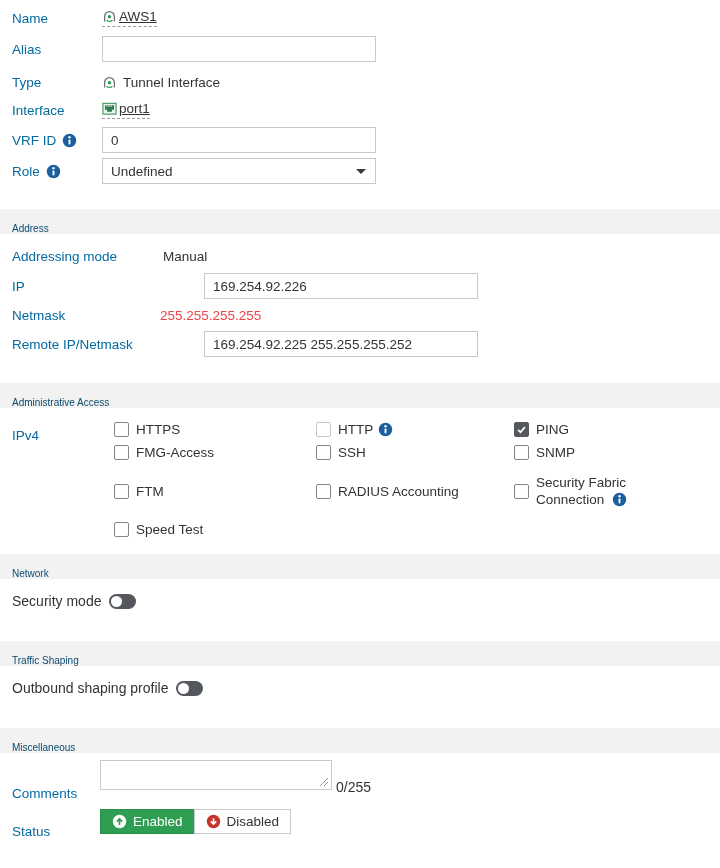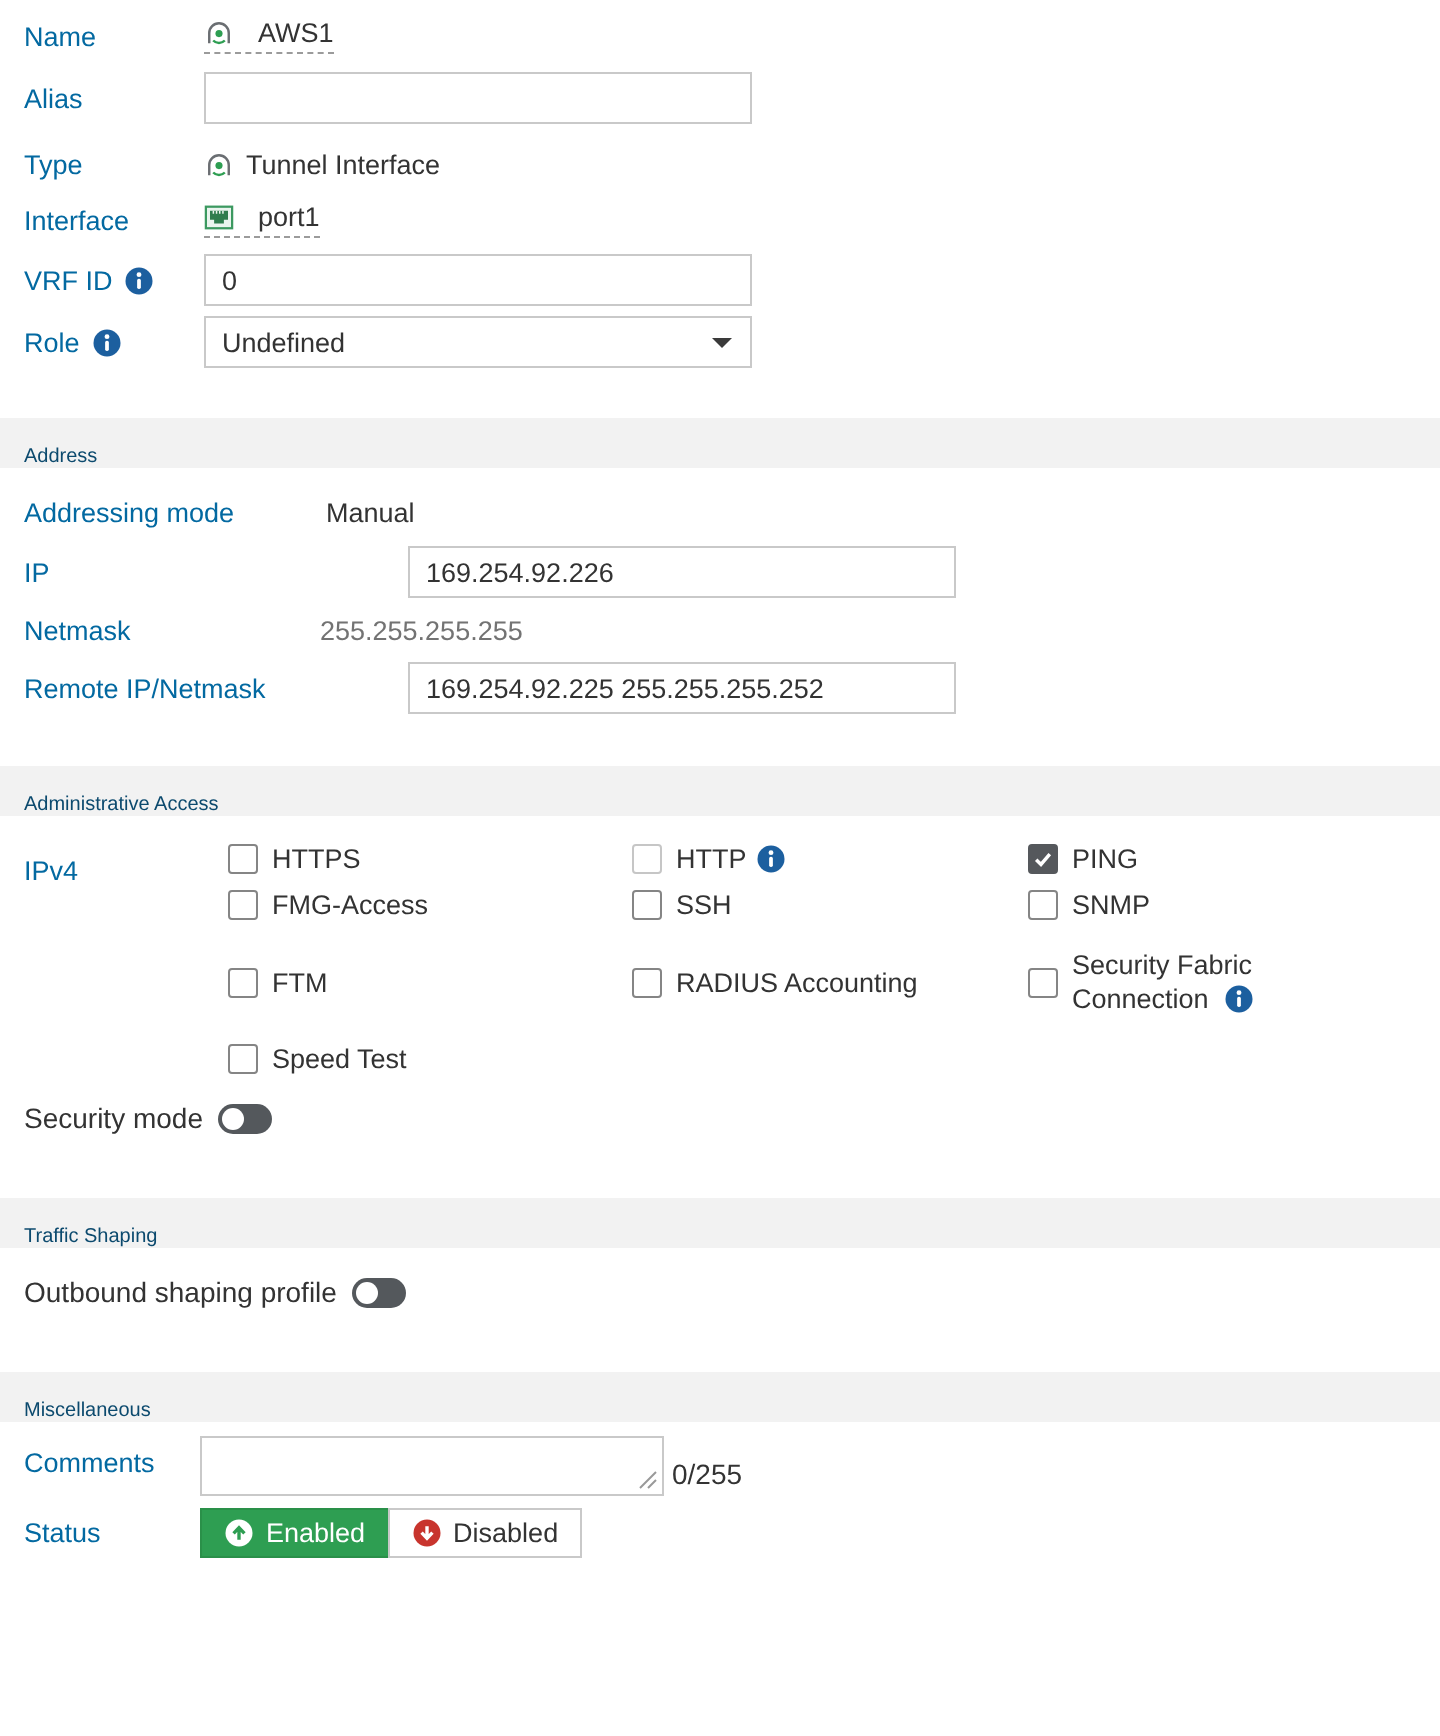--- a/index.html
+++ b/index.html
@@ -24,8 +24,8 @@
   .caret { position:absolute; right:9px; top:10px; width:0; height:0;
            border-left:5px solid transparent; border-right:5px solid transparent; border-top:5px solid #3a3a3a; }
 
-  .entity { display:inline-flex; align-items:flex-end; gap:12px; color:#333;
-            border-bottom:1px dashed #9b9b9b; padding-bottom:2px; cursor:default; }
+  .entity { display:inline-flex; align-items:flex-end; gap:2px; color:#333;
+            border-bottom:1px dashed #9b9b9b; padding-bottom:2px; cursor:default;text-decoration:underline; }
   .plain-entity { display:inline-flex; align-items:center; gap:6px; color:#333; }
 
   .sectionbar { height:25px; background:#f2f2f2; display:flex; align-items:flex-end;

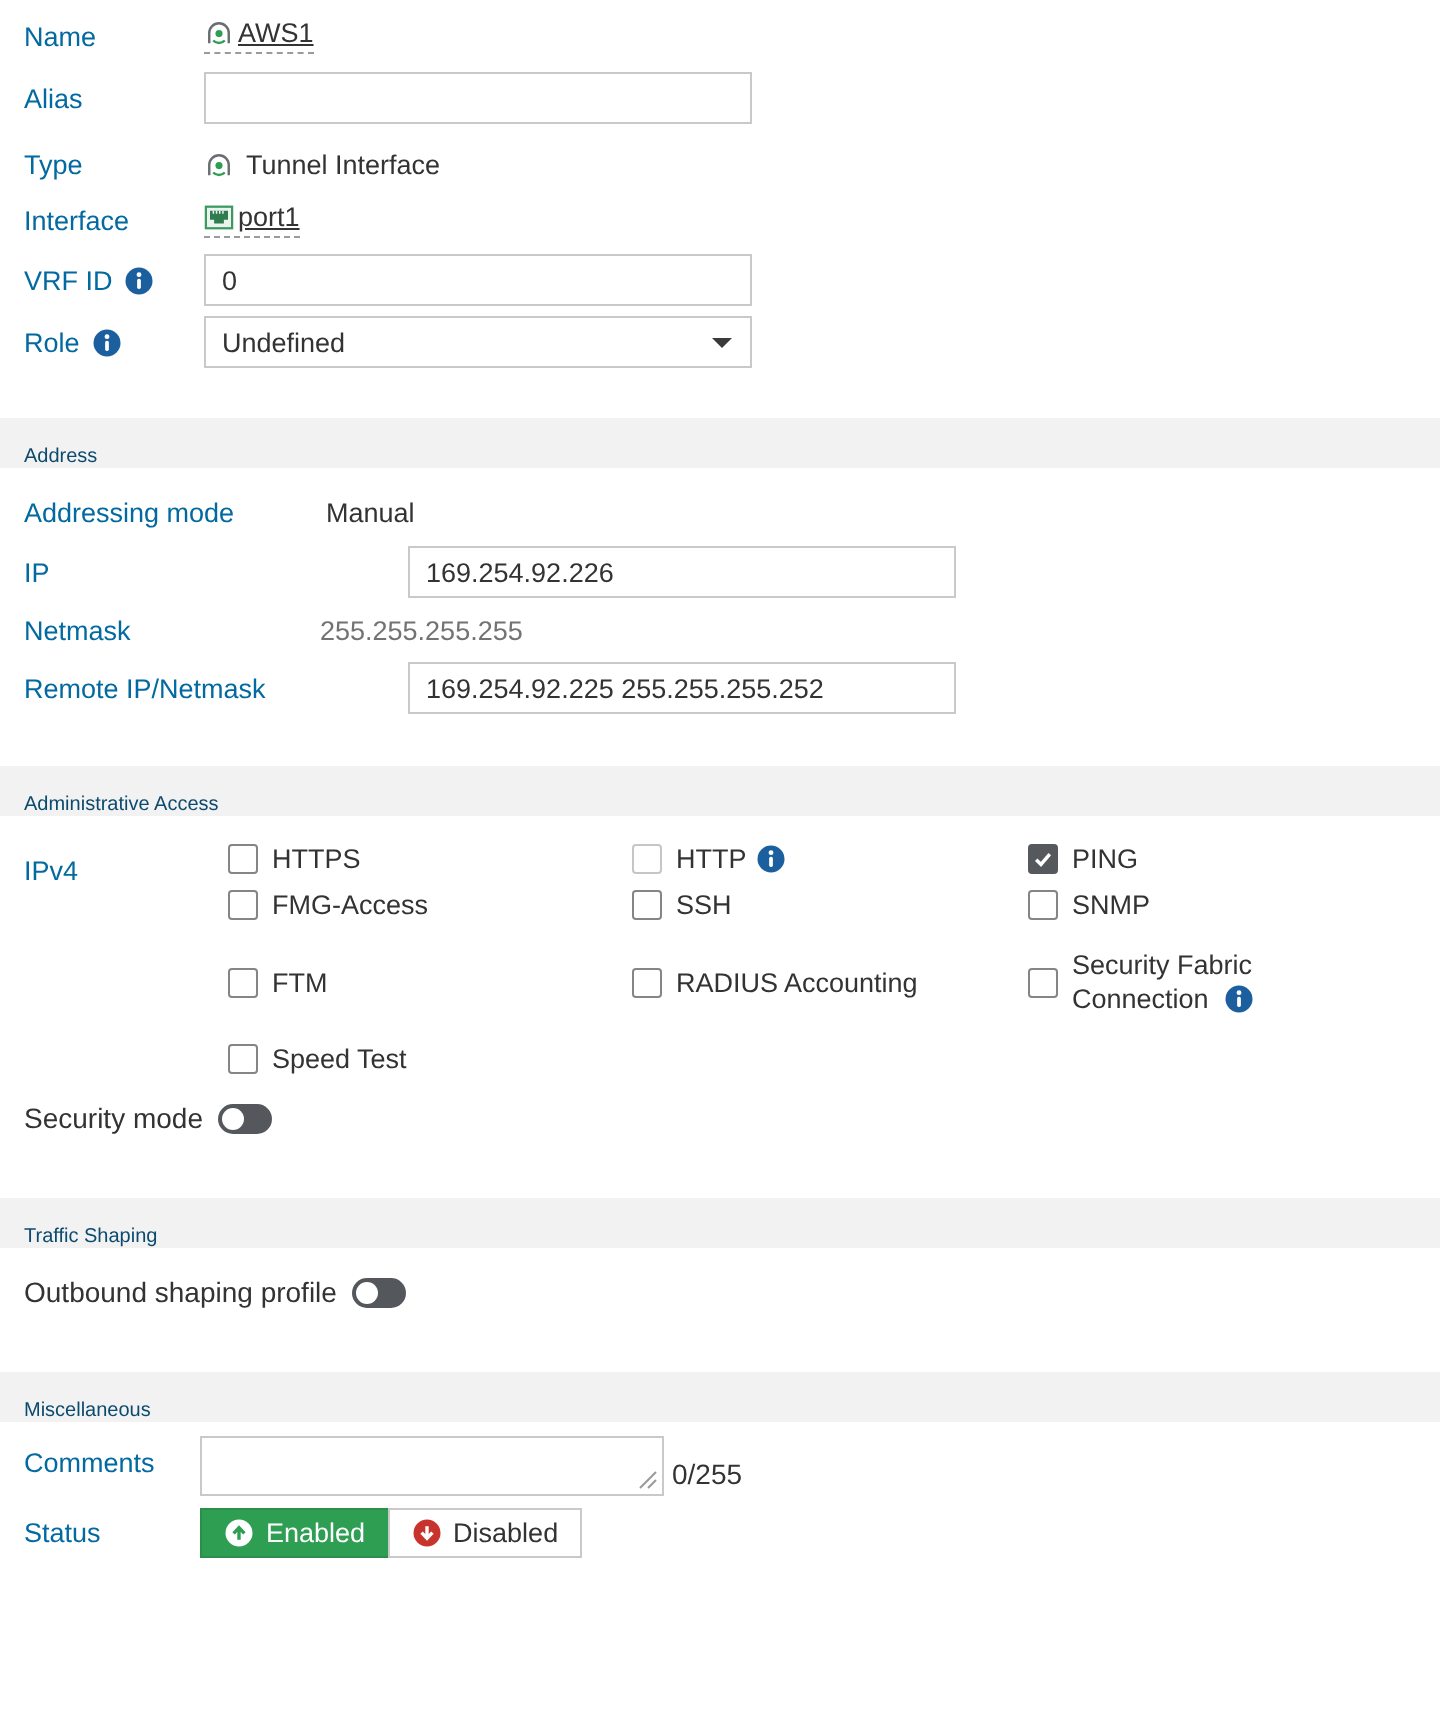--- a/index.html
+++ b/index.html
@@ -154,7 +154,7 @@
 
   <div class="row" style="margin-top:7px; height:18px;">
     <div class="lbl w148">Netmask</div>
-    <span style="color:#737373;">255.255.255.255</span>
+    <span style="color:#ef4444;">255.255.255.255</span>
   </div>
 
   <div class="row" style="margin-top:7px;">

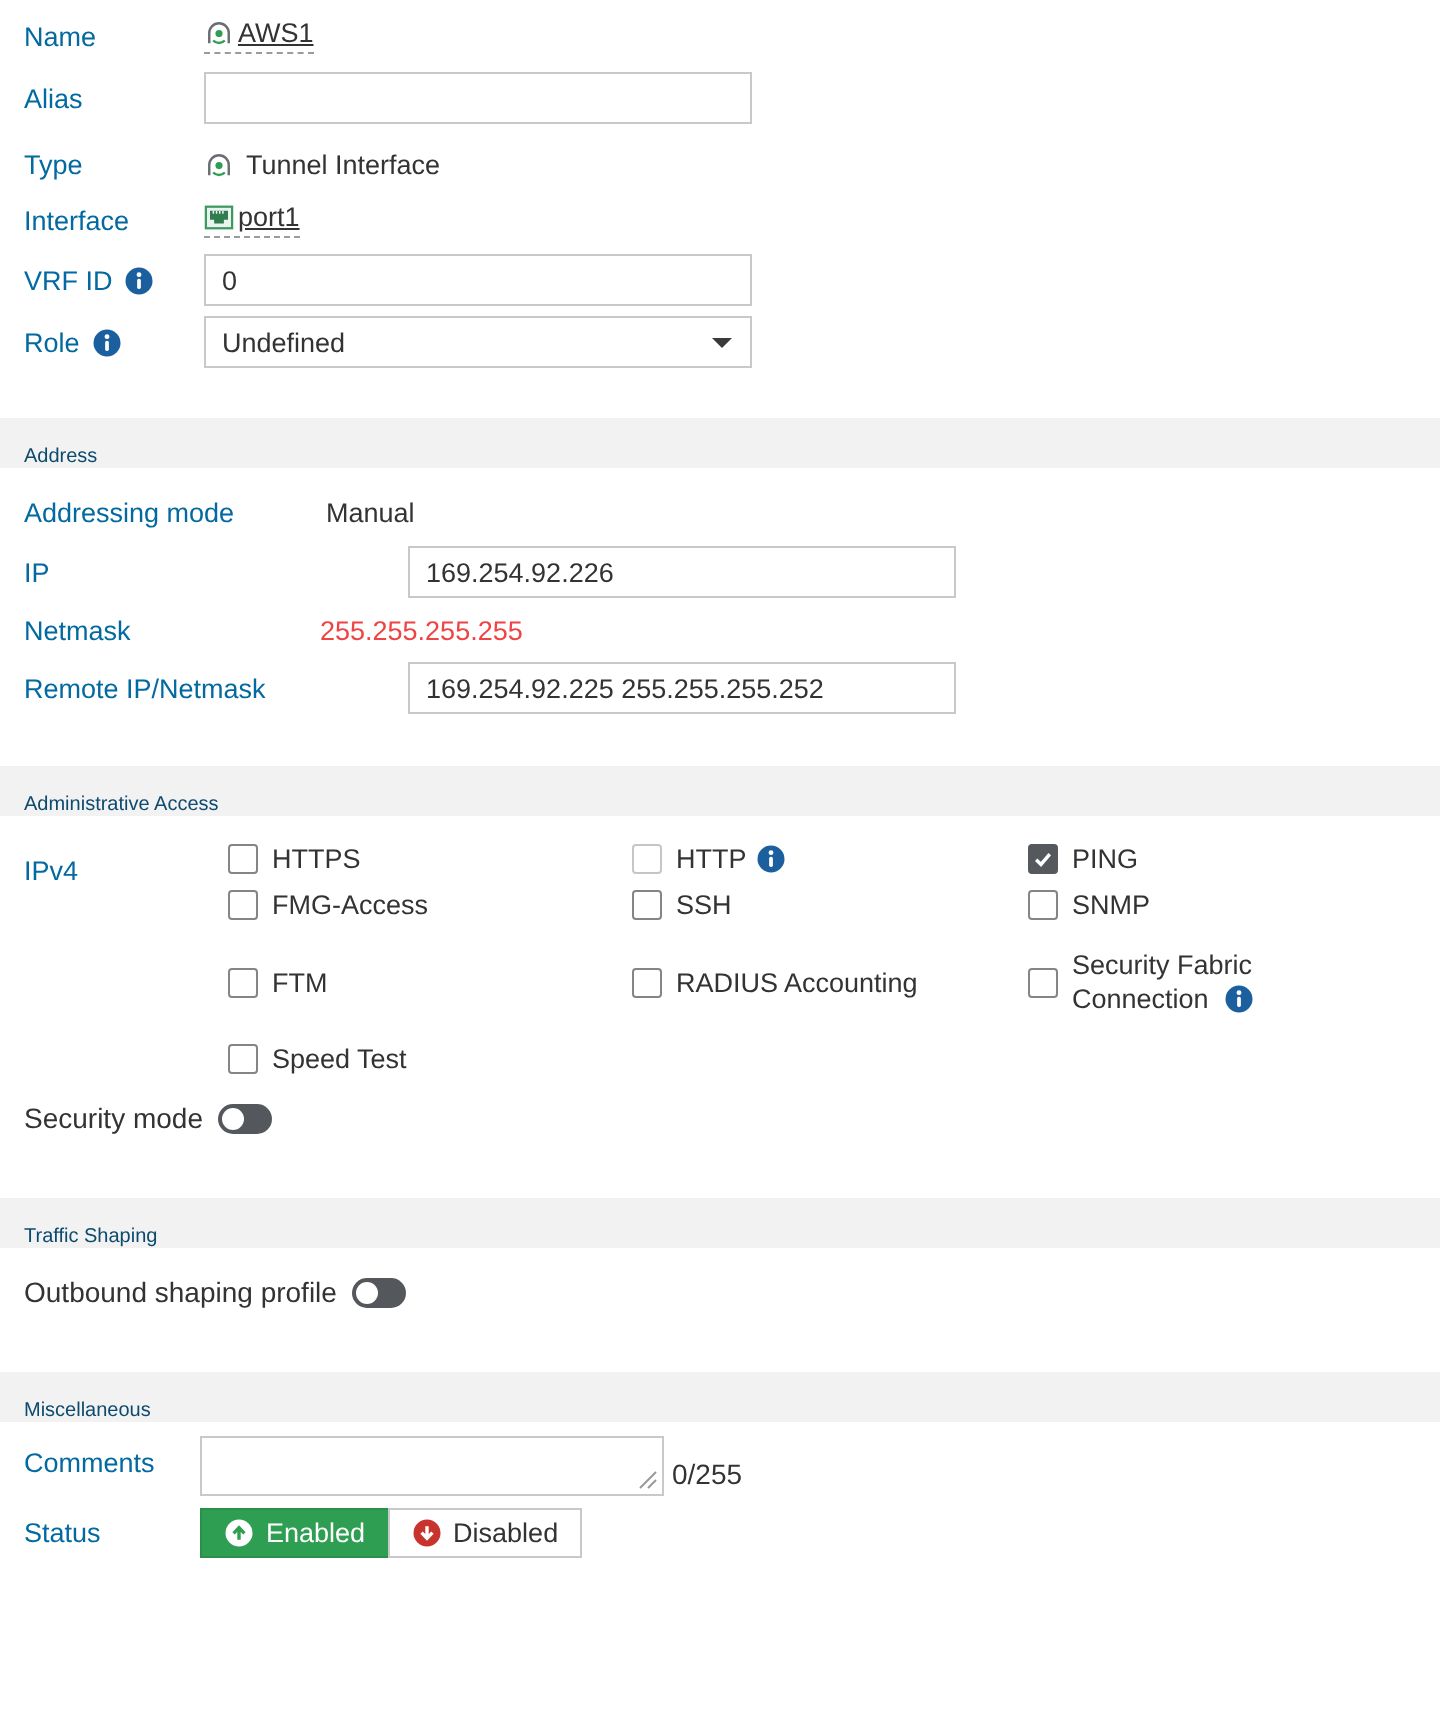--- a/index.html
+++ b/index.html
@@ -242,6 +242,9 @@
   </div>
 
 
+  <div class="sectionbar" style="margin-top:17px;">
+    <span>Network</span>
+  </div>
 
   <div class="row" style="margin-top:12px; height:20px; gap:8px;">
     <span style="font-size:14px; color:#333;">Security mode</span>

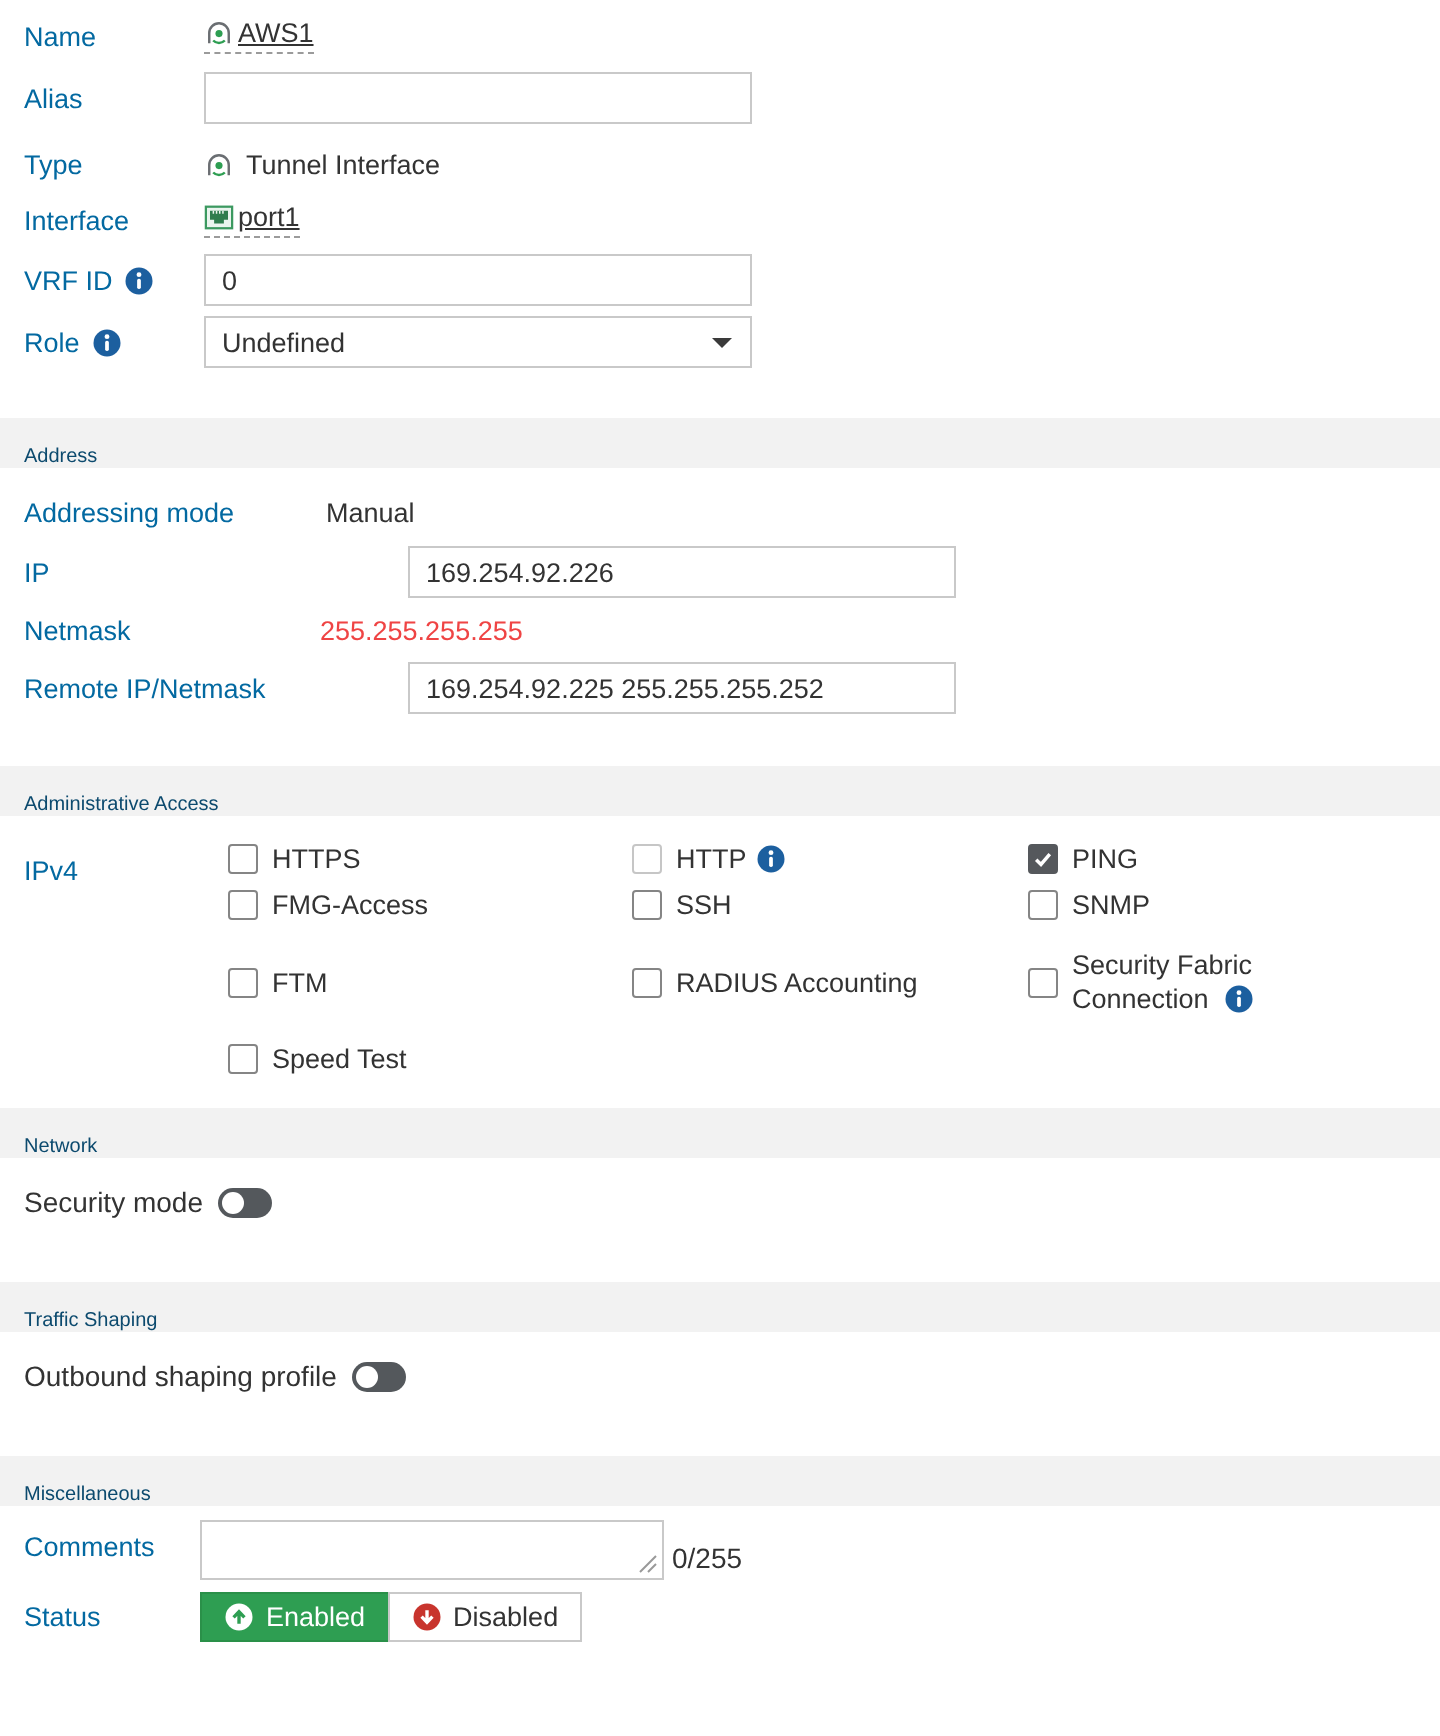--- a/index.html
+++ b/index.html
@@ -11,7 +11,7 @@
   .lbl { flex:0 0 auto; color:#0369a1; display:flex; align-items:center; gap:6px; }
   .w90  { width:90px; }
   .w148 { width:148px; }
-  .w88  { width:88px; }
+  .w88  { width:88px;margin-top:20px; }
 
   input.txt, .selectbox {
     width:274px; height:26px; border:1px solid #c9c9c9; background:#fff;

